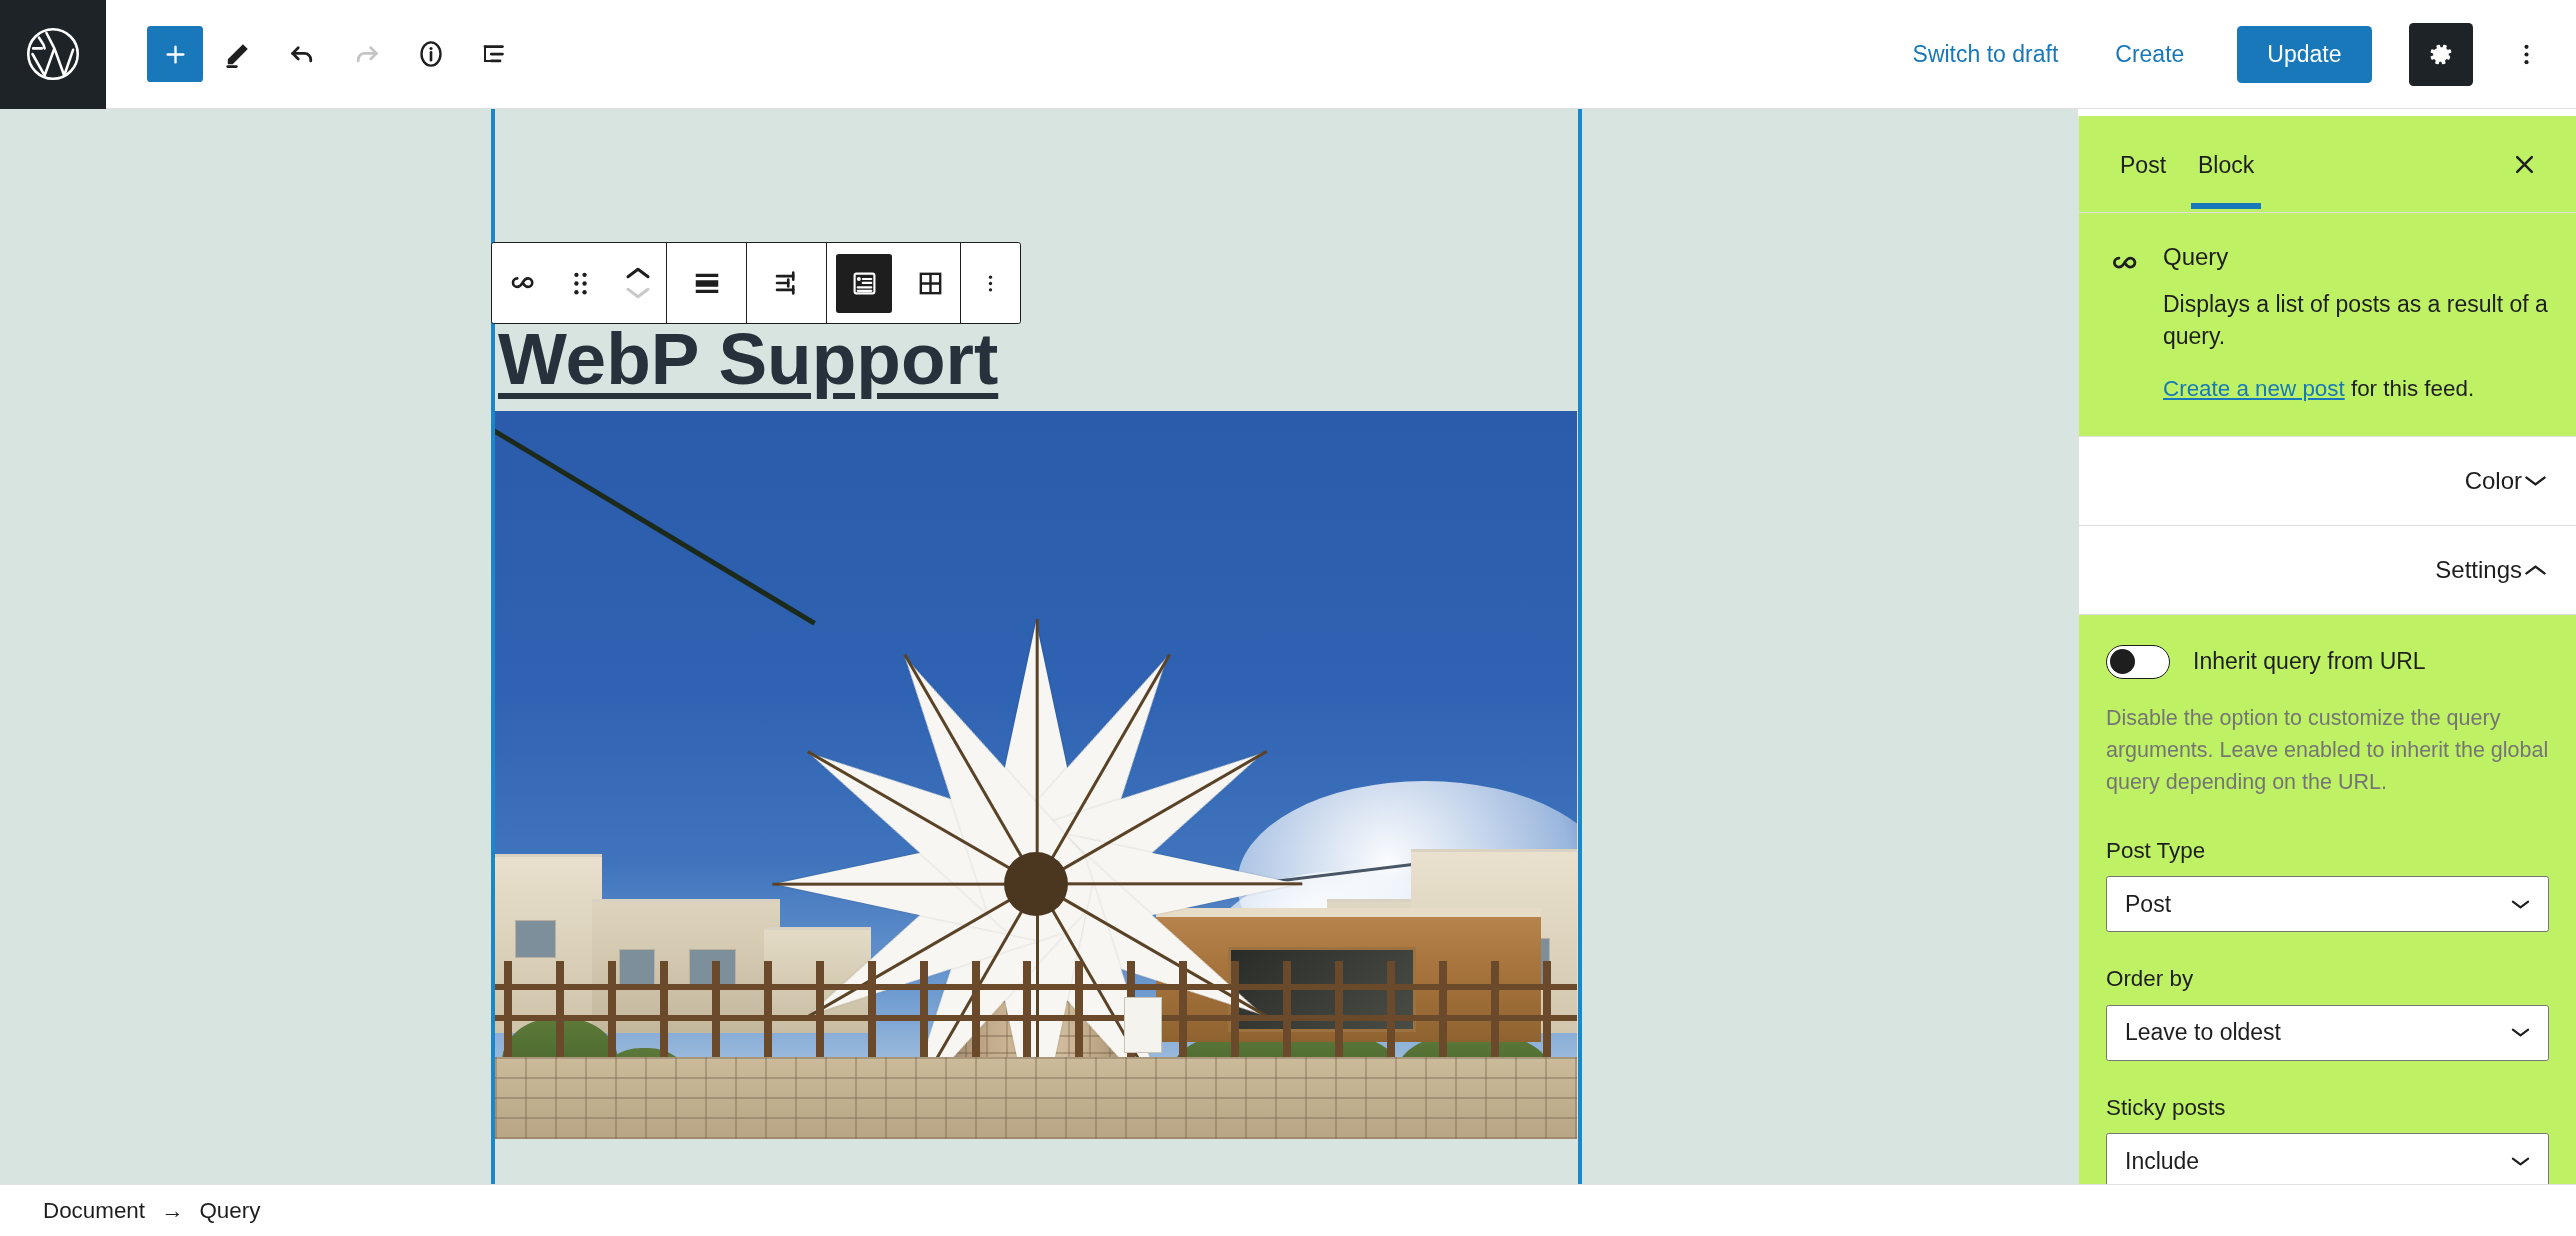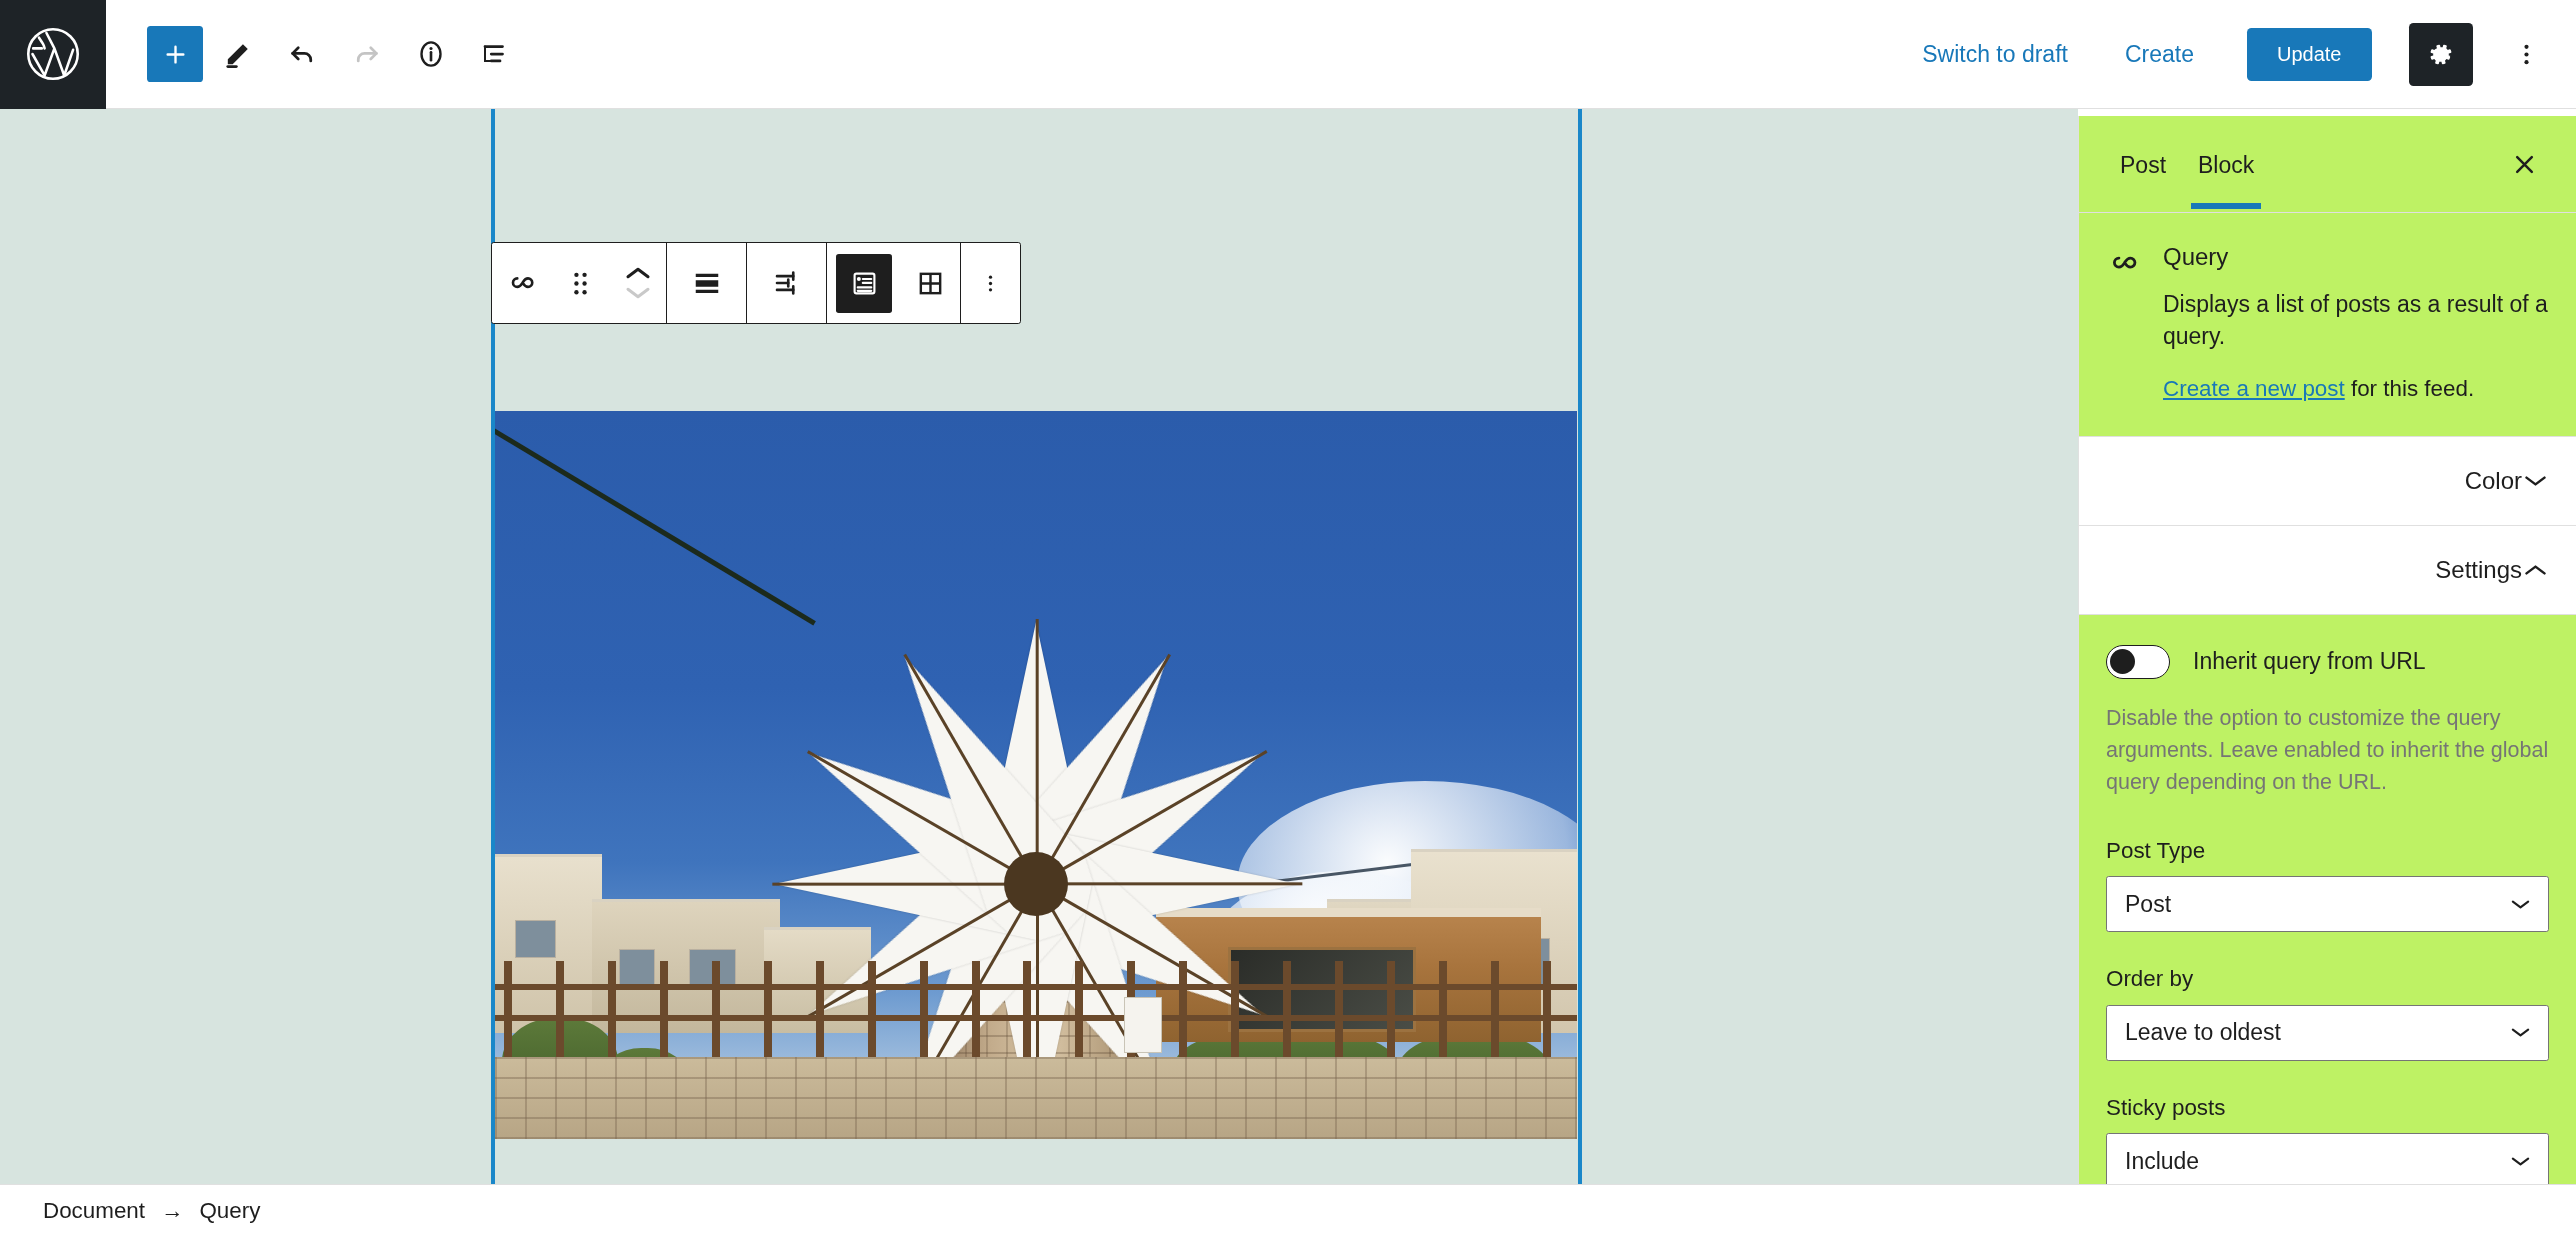--- a/index.html
+++ b/index.html
@@ -47,7 +47,7 @@
   }
   .update-btn {
     background: #1878b9; color: #ffffff; border: none; border-radius: 4.5px;
-    font-size: 20px; font-family: "Liberation Sans", sans-serif;
+    font-size: 23px; font-family: "Liberation Sans", sans-serif;
     padding: 15px 30px; cursor: pointer; margin-left: 16px;
   }
   .gear-btn {

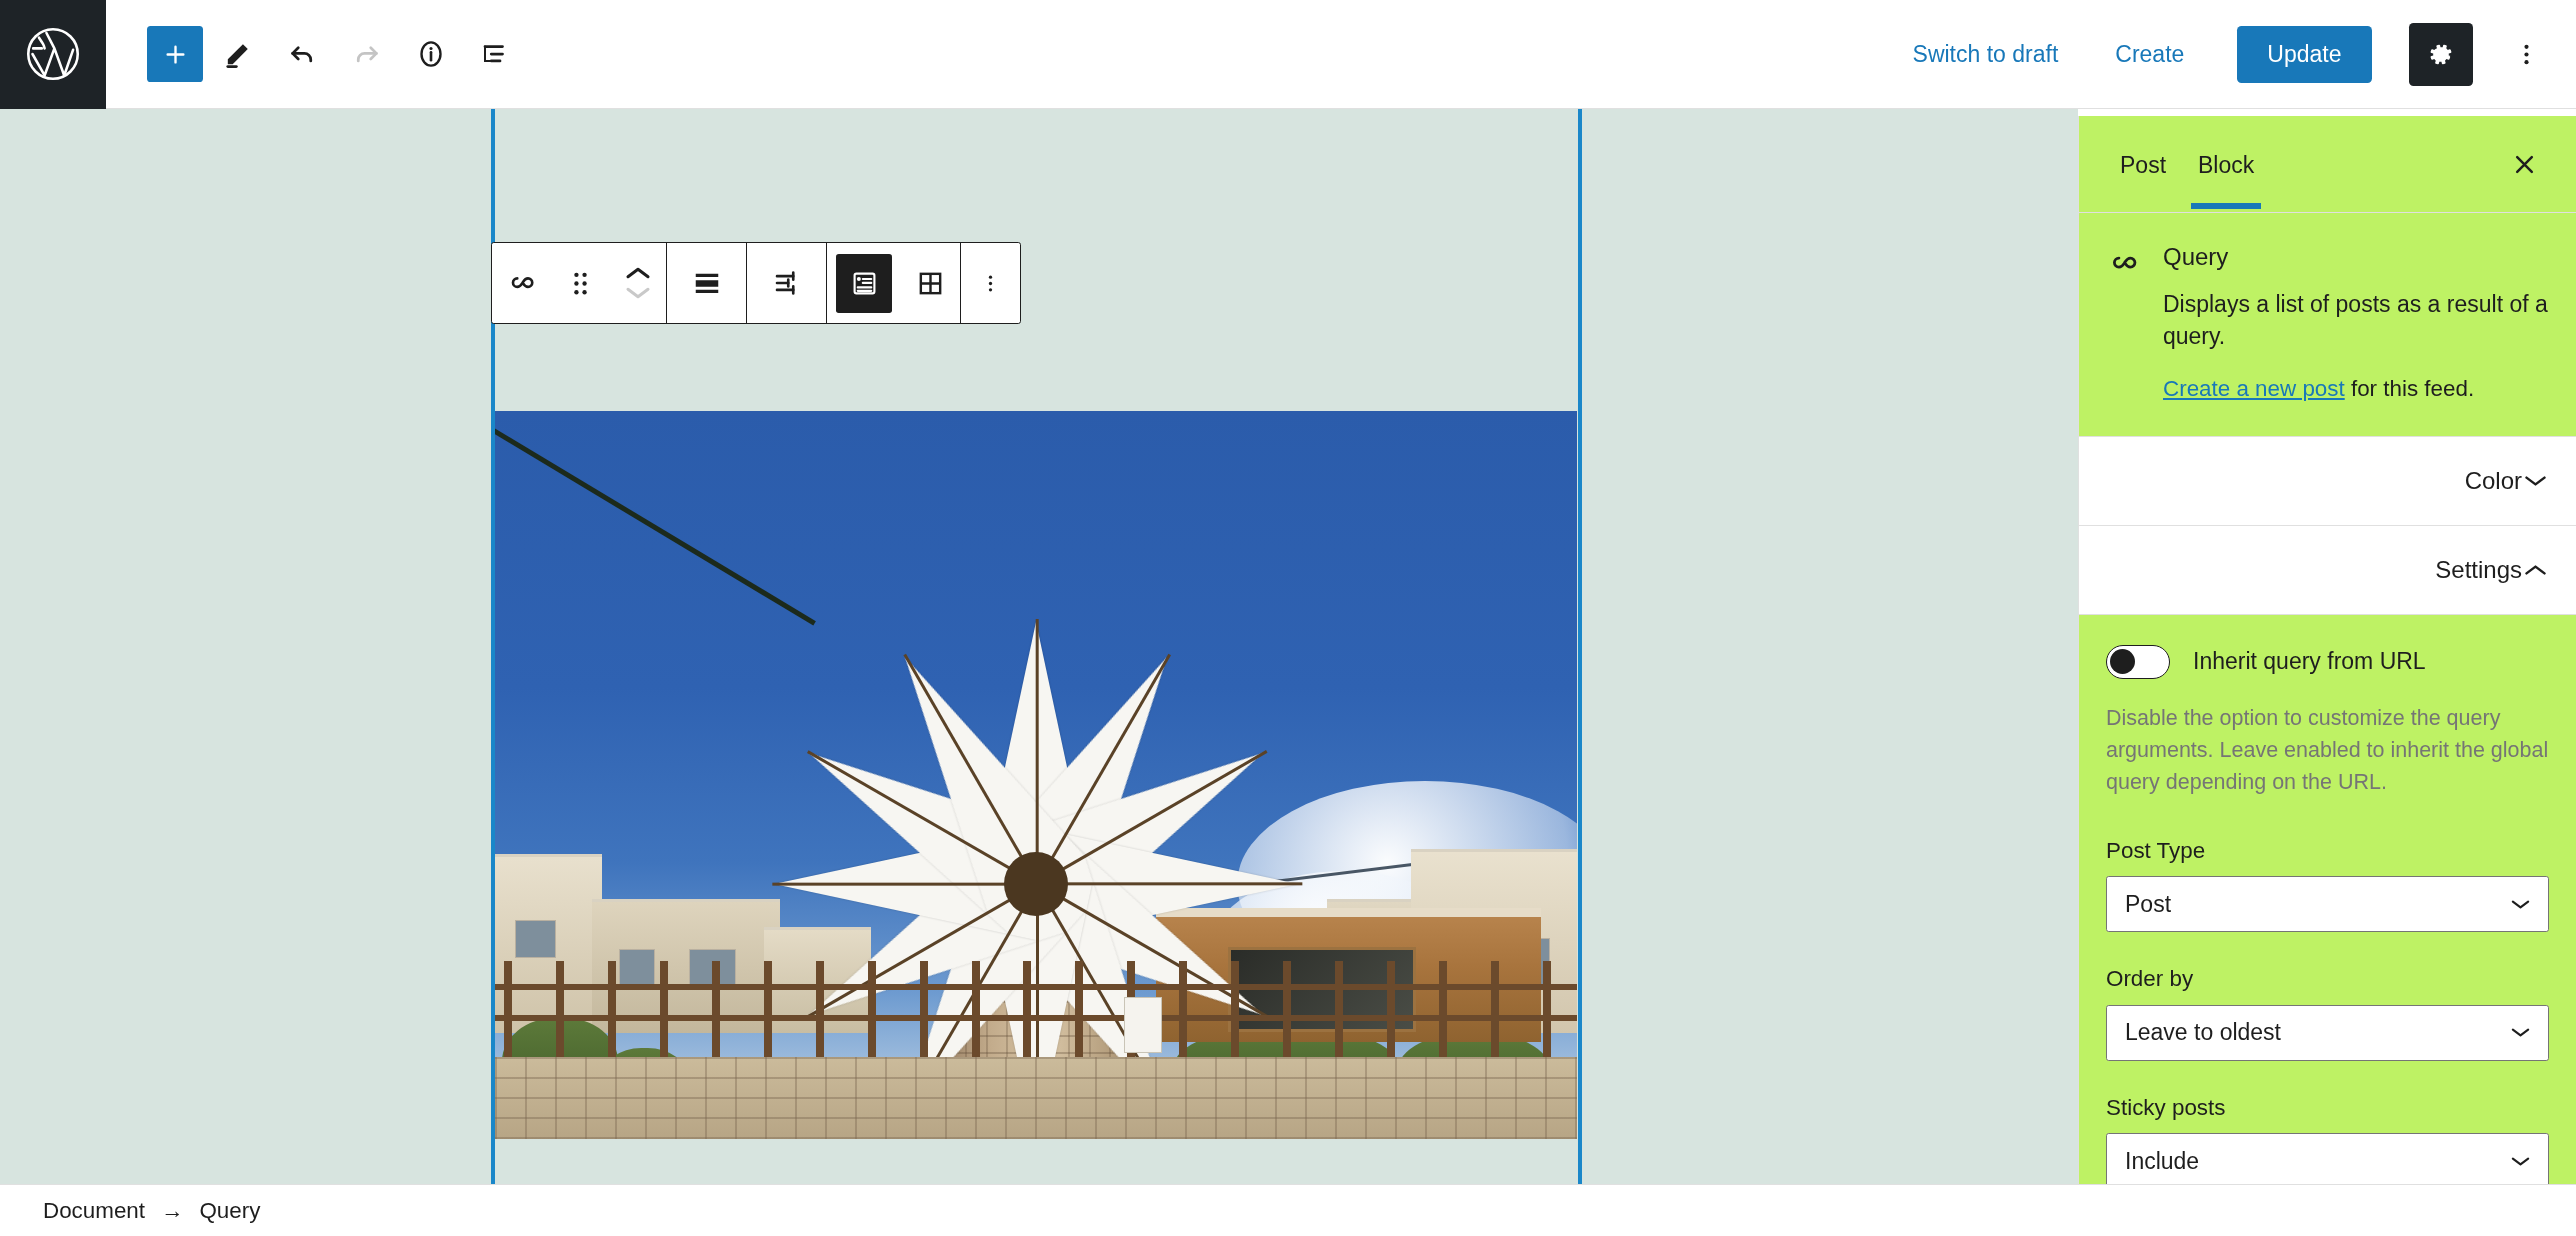--- a/index.html
+++ b/index.html
@@ -353,6 +353,7 @@
 
     <div class="selected-block"></div>
 
+    <h1 class="post-title">WebP Support</h1>
 
     <div class="photo">
       <div class="wire"></div>

